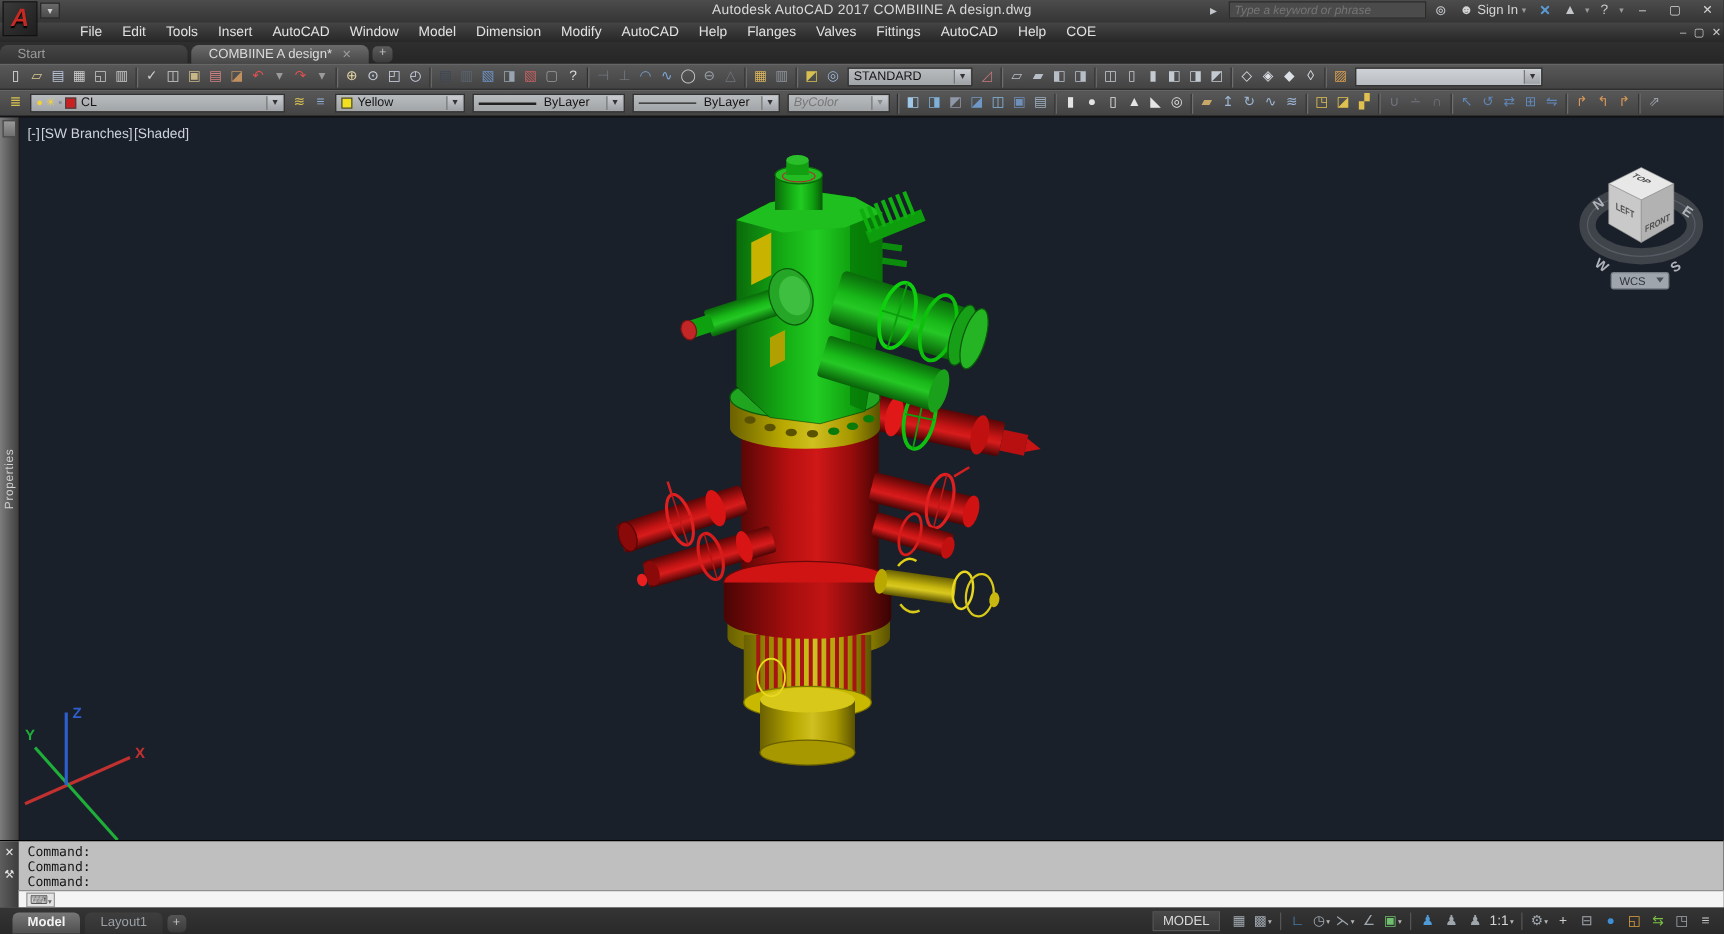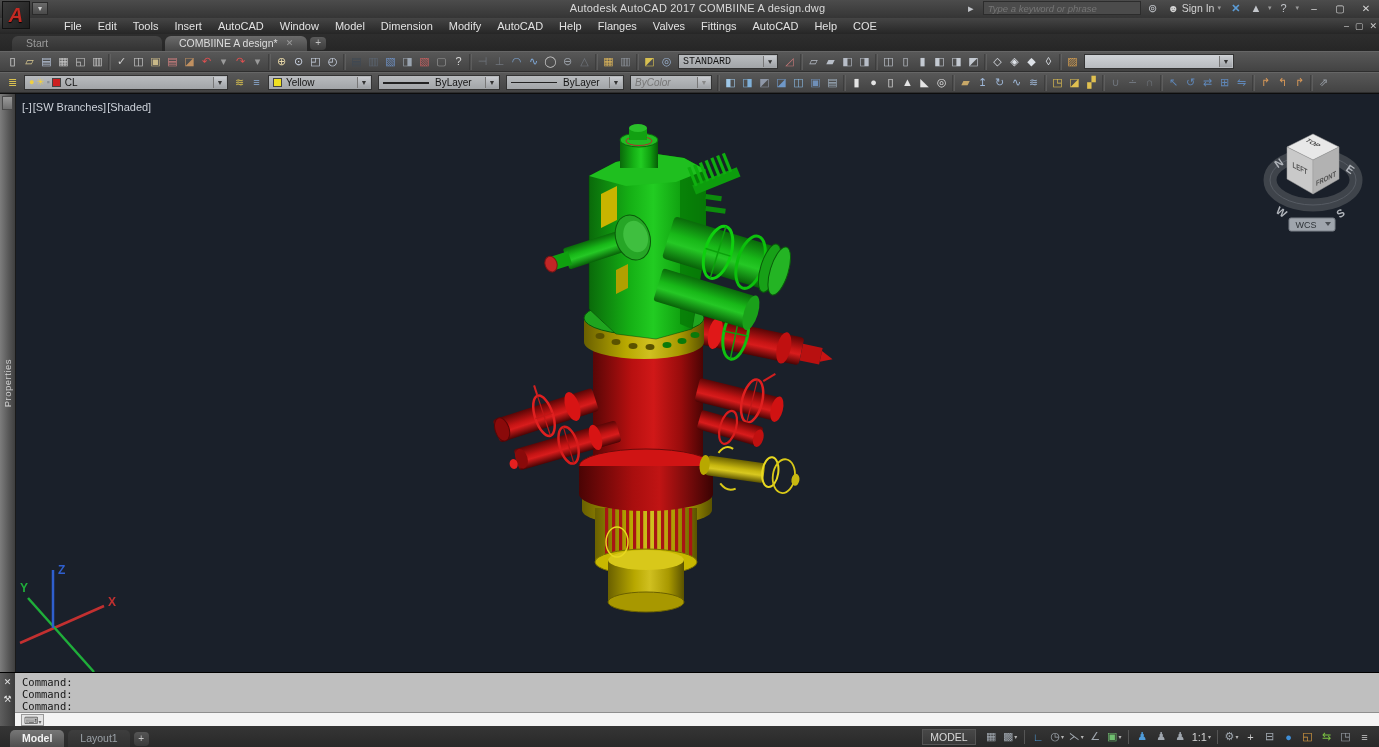--- a/index.html
+++ b/index.html
@@ -39,7 +39,7 @@
 
   
   .filetabs { position:absolute; left:0; top:34px; width:100%; height:17px;
-    background:linear-gradient(#2e2e2e,#262626); display:flex; align-items:flex-end; padding-left:12px; }
+    background:linear-gradient(#2e2e2e,#262626); display:flex; align-items:flex-end; }
   .ftab { height:15px; padding:0 14px; font-size:10.5px; line-height:15px;
     border-radius:6px 6px 0 0; margin-right:3px; }
   .ftab.start { background:linear-gradient(#454545,#333); color:#9a9a9a; width:150px; }

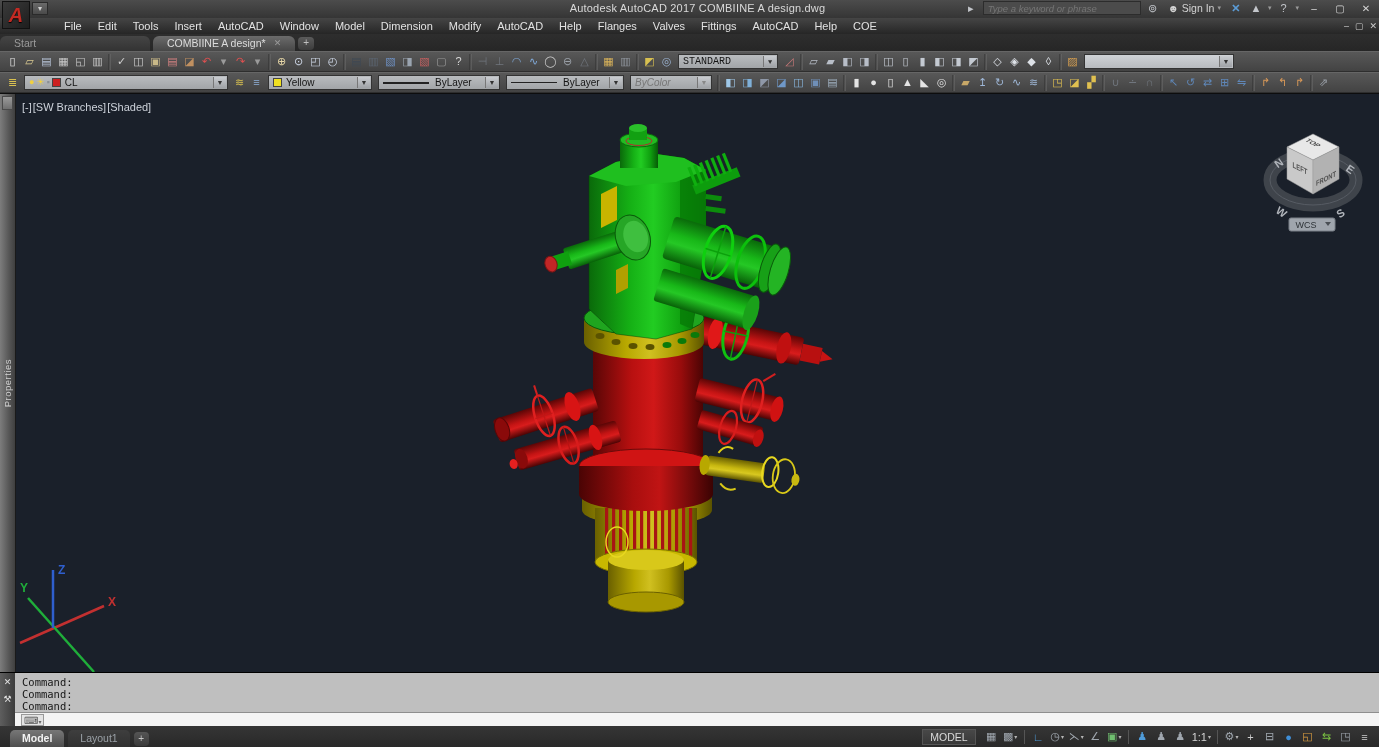--- a/index.html
+++ b/index.html
@@ -306,7 +306,7 @@
           <span class="g" style="color: rgb(159, 184, 216);">◎</span>
         </span>
       </span>
-    <div class="combo" style="width:100px;font-family:Liberation Mono, monospace;">
+    <div class="combo" style="width:100px;">
       <span>STANDARD</span>
         <span class="arrow">▼</span>
     </div>

